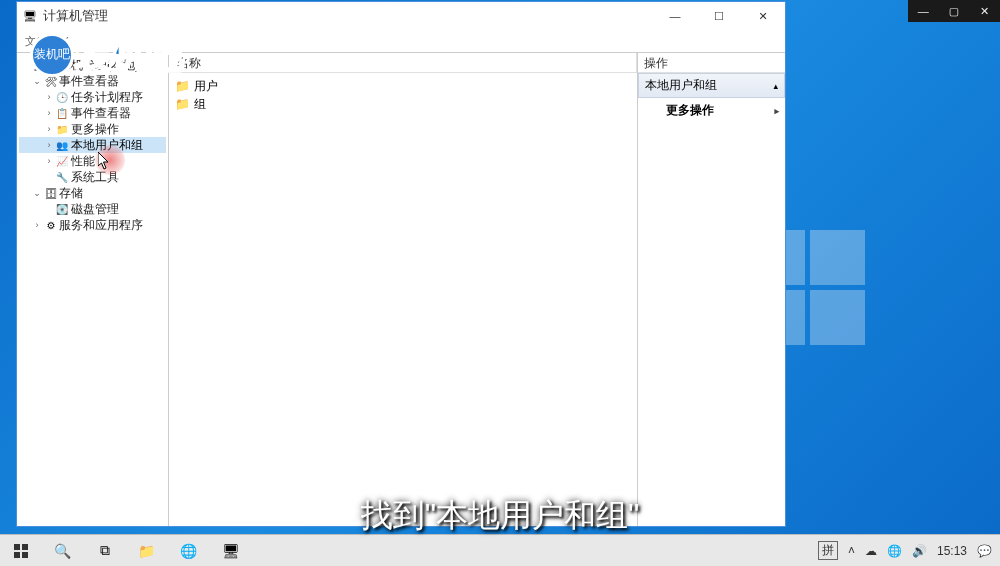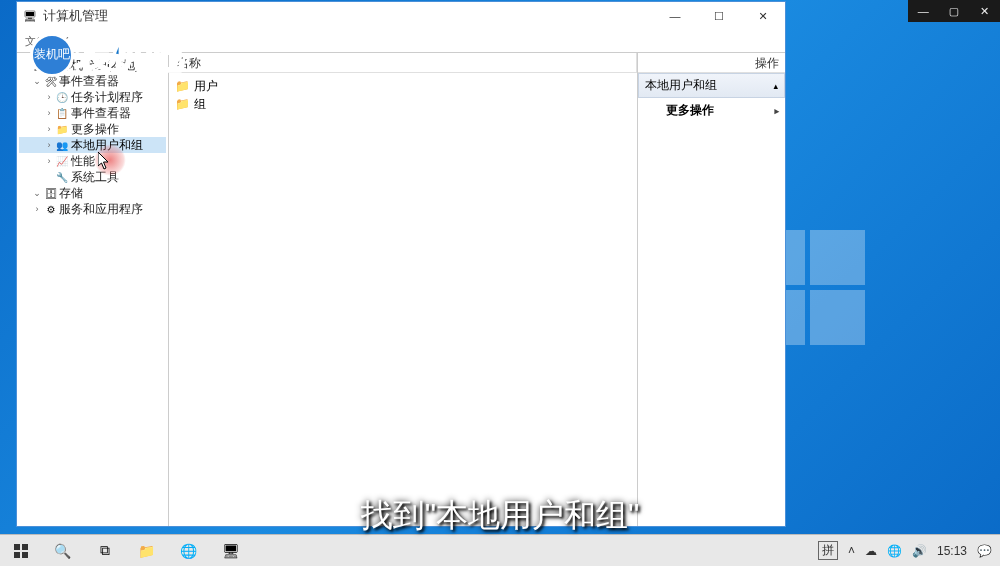--- a/index.html
+++ b/index.html
@@ -97,7 +97,7 @@
     .folder-item .icon { color:#efc36b; font-size:12px; }
 
     
-    .actions-panel { width:147px; display:flex; flex-direction:column;text-align:right; }
+    .actions-panel { width:147px; display:flex; flex-direction:column; }
     .actions-header {
       height:20px; padding:2px 6px; font-size:12px; color:#333;
       border-bottom:1px solid #e0e0e0; background:#fff;

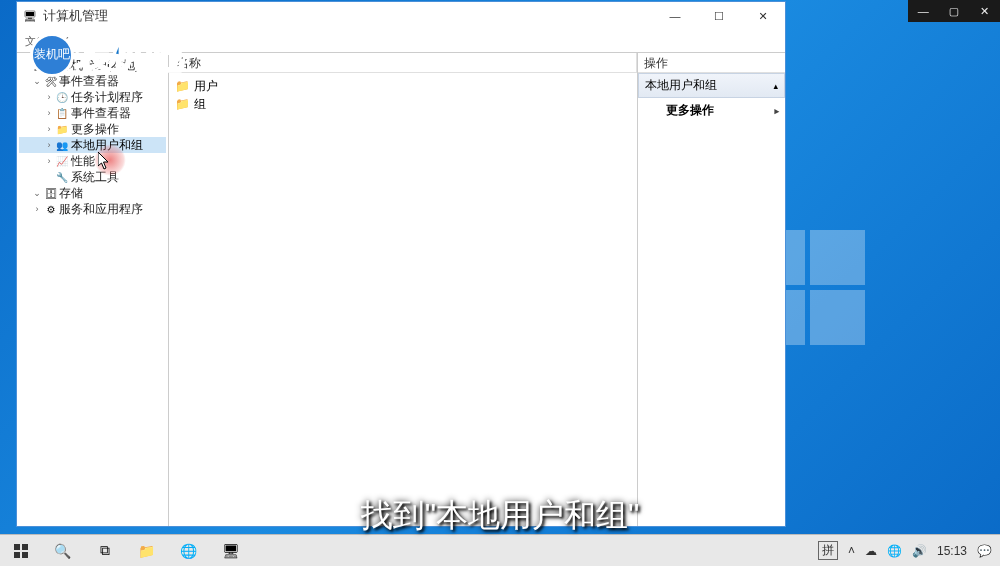--- a/index.html
+++ b/index.html
@@ -240,6 +240,11 @@
             <span class="icon i-storage"></span>
           <span class="label">存储</span>
         </div>
+        <div class="tree-item tree-level-2">
+          <span class="expander"></span>
+            <span class="icon i-disk"></span>
+          <span class="label">磁盘管理</span>
+        </div>
         <div class="tree-item tree-level-1">
           <span class="expander">›</span>
             <span class="icon i-service"></span>

